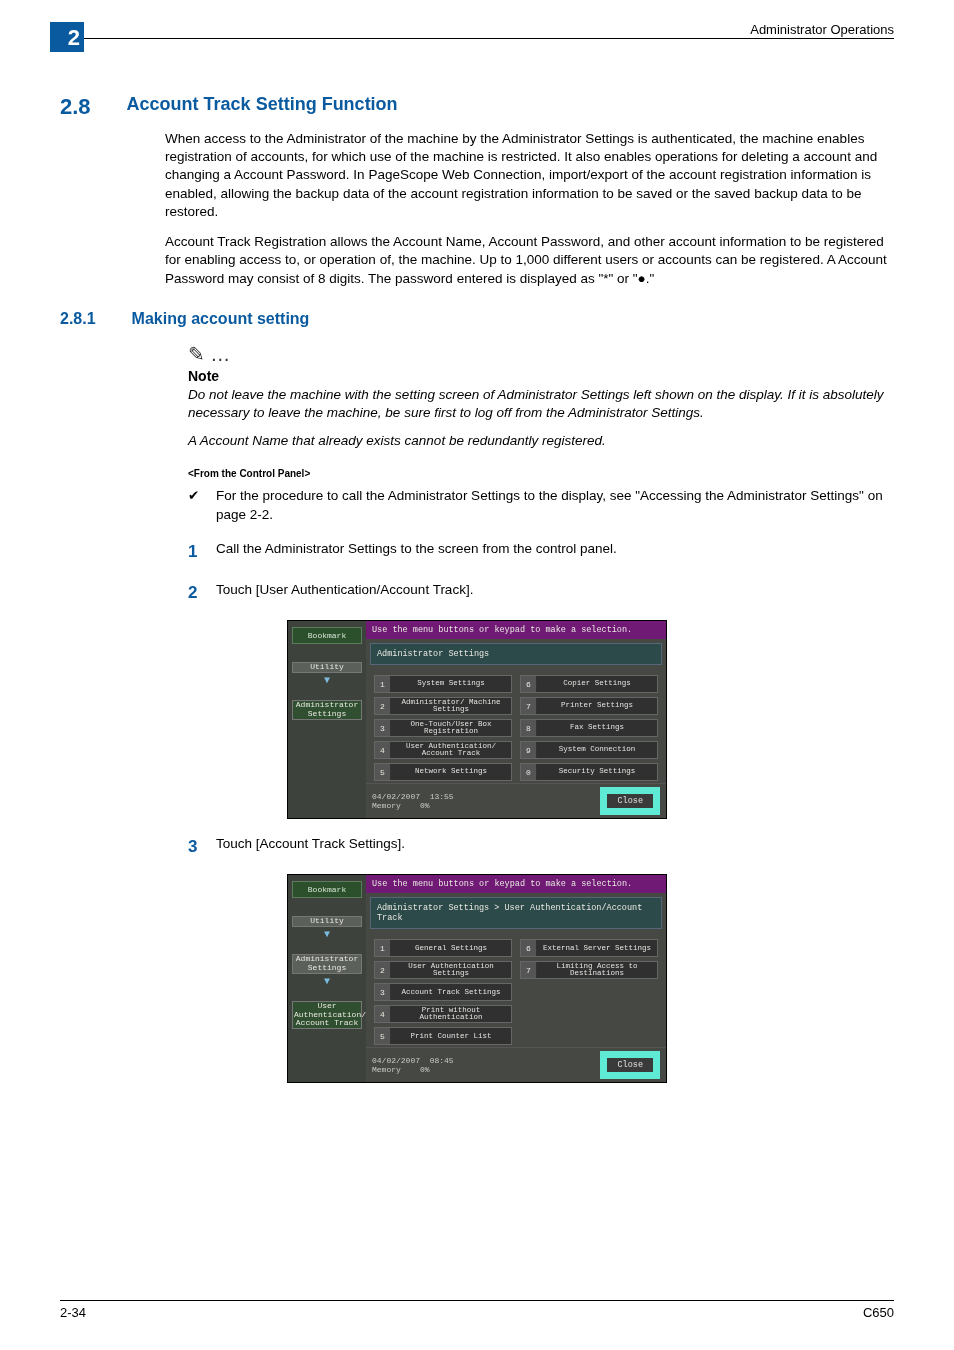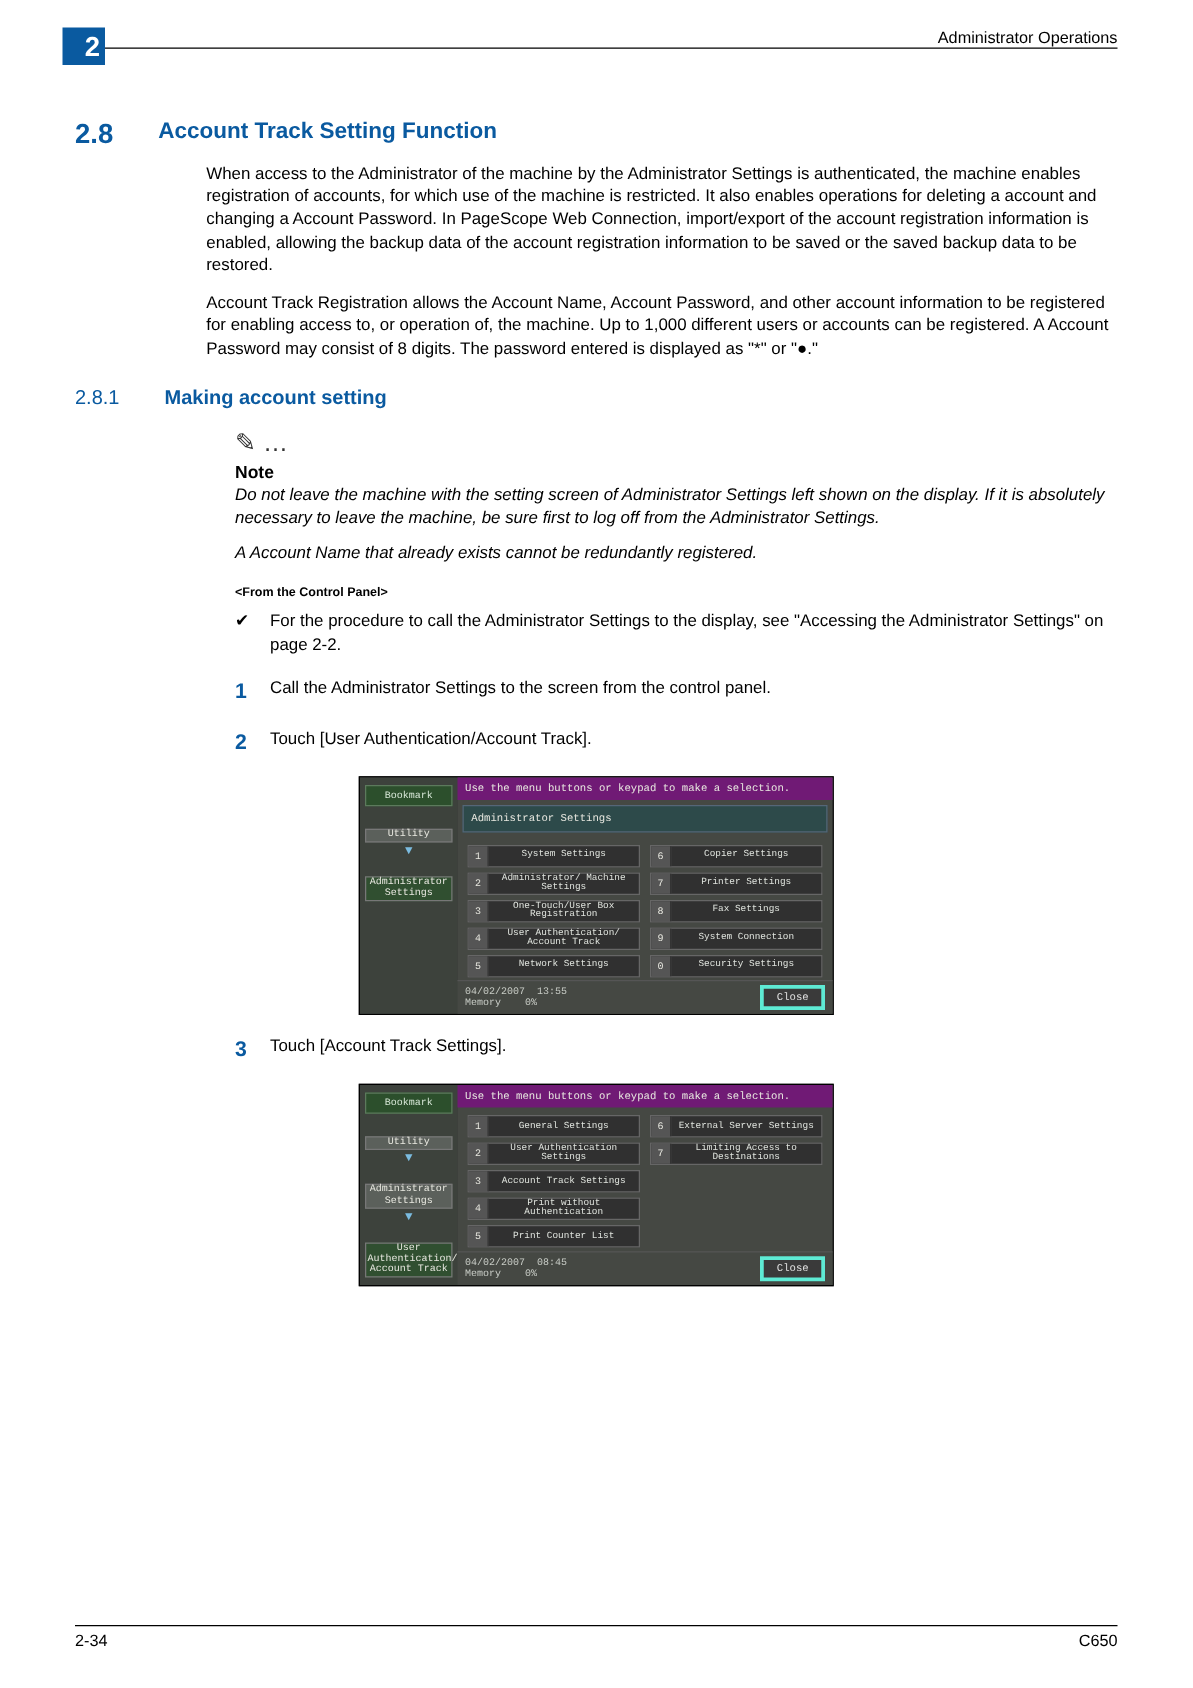--- a/index.html
+++ b/index.html
@@ -14,7 +14,7 @@
 .body-text{margin-left:105px;font-size:13.5px;line-height:1.35;margin-top:10px}
 .body-text+.body-text{margin-top:12px}
 .sub-head{display:flex;gap:36px;margin-top:22px}
-.sub-num{color:#0a5aa0;font-weight:normal;font-size:16px}
+.sub-num{color:#0a5aa0;font-weight:bold;font-size:16px}
 .sub-title{color:#0a5aa0;font-weight:bold;font-size:16px}
 .note-block{margin-left:128px;margin-top:14px}
 .note-ico{font-size:20px;color:#333}

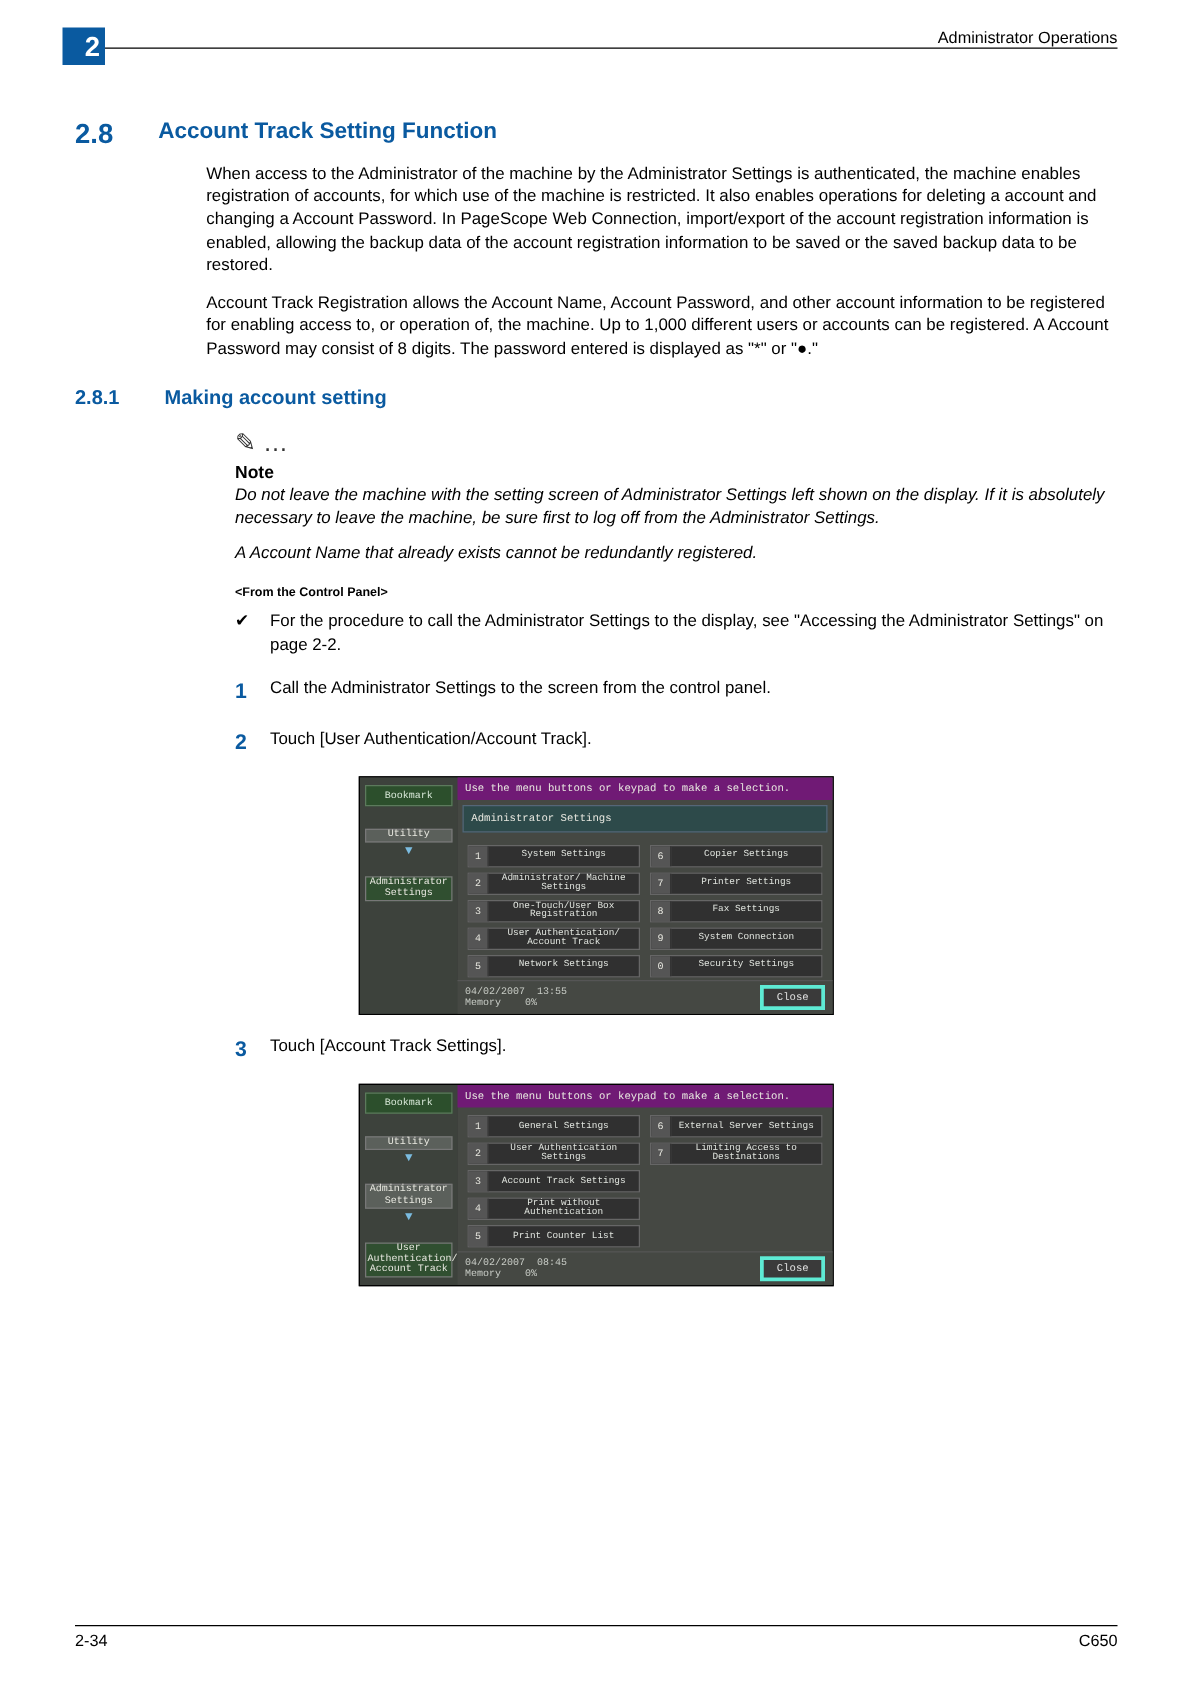--- a/index.html
+++ b/index.html
@@ -41,7 +41,7 @@
 .menu-num{width:16px;background:#555;border-right:1px solid #333;color:#e8e8e0;display:flex;align-items:center;justify-content:center;font-size:8px;height:100%}
 .menu-txt{flex:1;text-align:center;font-size:7.5px;line-height:1;color:#e0e4de;padding:0 2px}
 .panel-foot{display:flex;justify-content:space-between;align-items:center;padding:3px 6px;background:#454843;border-top:1px solid #555;font-size:8px;color:#c8ccc6}
-.close-btn{background:#3a3a3a;border:3px solid #5eead4;padding:2px 10px;color:#e0e0e0;font-size:8.5px}
+.close-btn{background:#3a3a3a;border:7px solid #5eead4;padding:2px 10px;color:#e0e0e0;font-size:8.5px}
 .page-foot{position:absolute;bottom:30px;left:60px;right:60px;display:flex;justify-content:space-between;border-top:1px solid #000;padding-top:4px;font-size:13px}
 .side-lbl.sel{background:#304f30}
 </style>

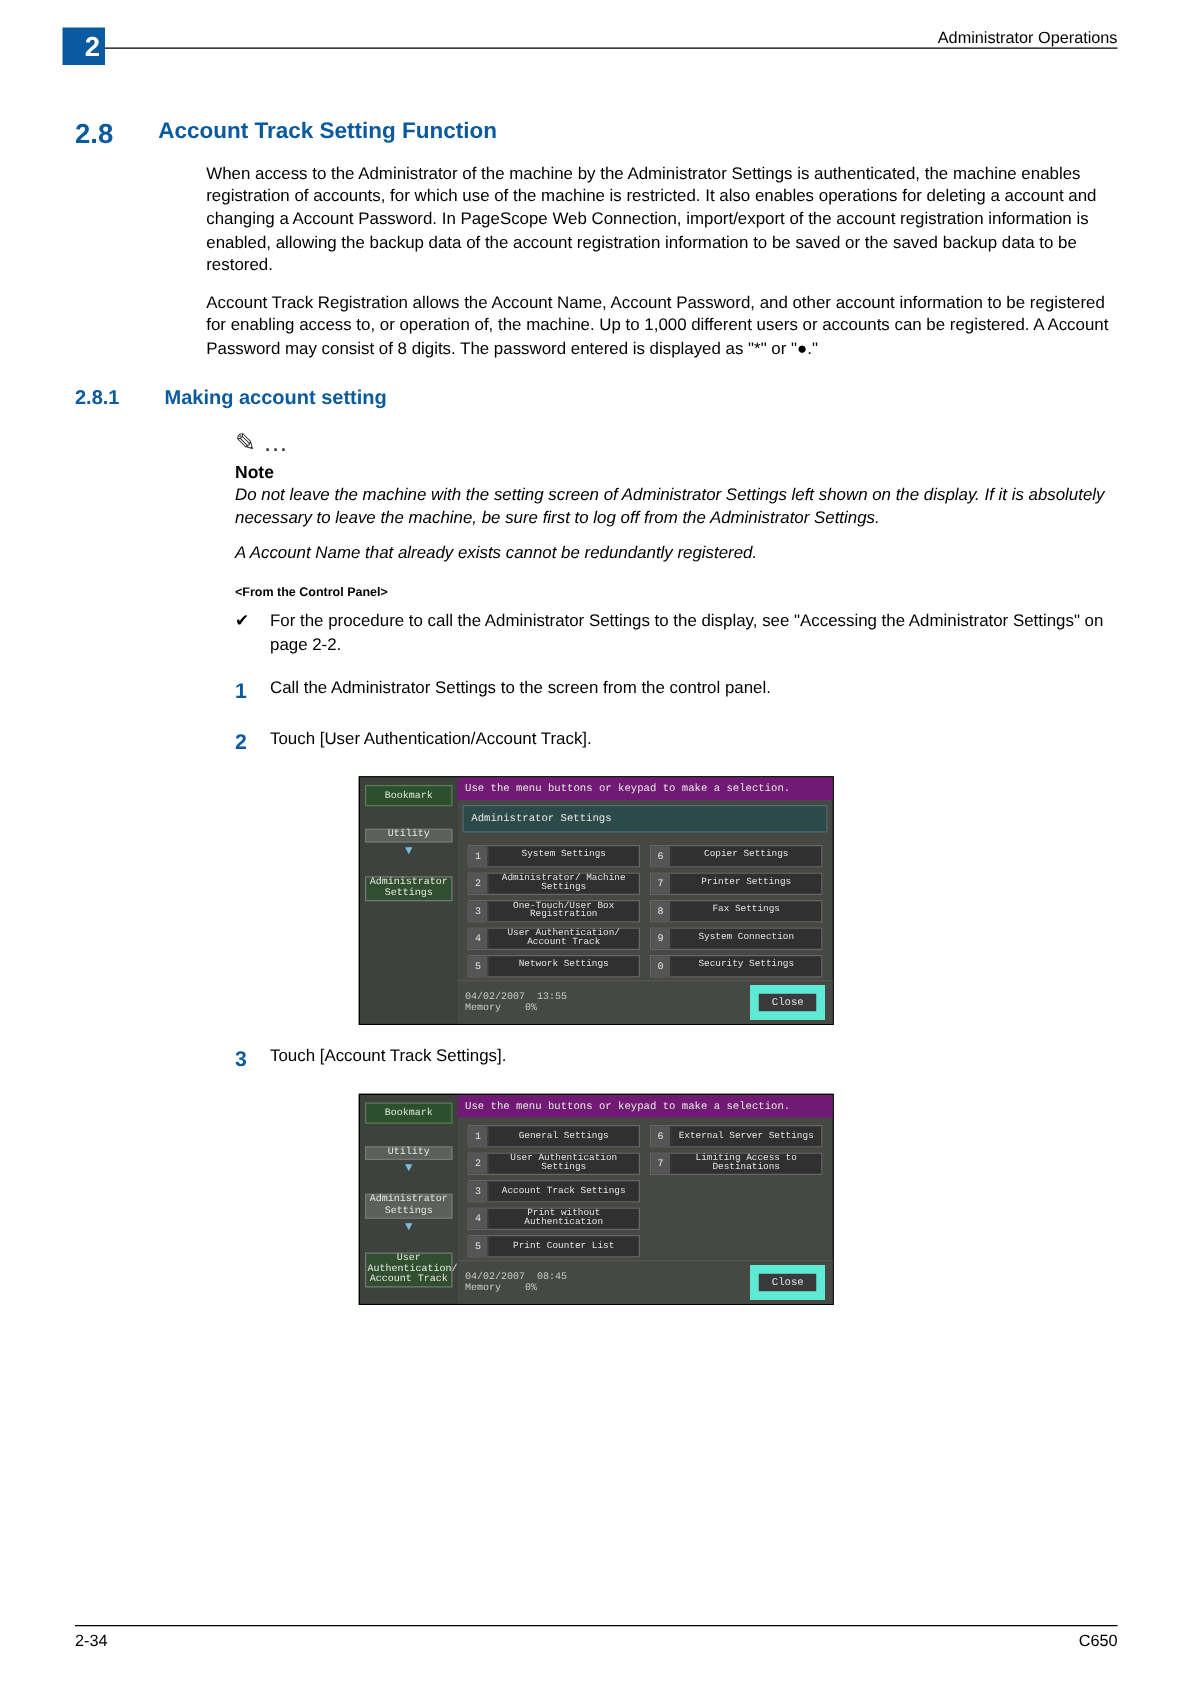--- a/index.html
+++ b/index.html
@@ -171,6 +171,7 @@
     </div>
     <div class="panel-main">
       <div class="panel-top">Use the menu buttons or keypad to make a selection.</div>
+      <div class="panel-crumb">Administrator Settings &gt; User Authentication/Account Track</div>
       <div class="menu-grid">
         <div class="menu-col">
           <div class="menu-item">

